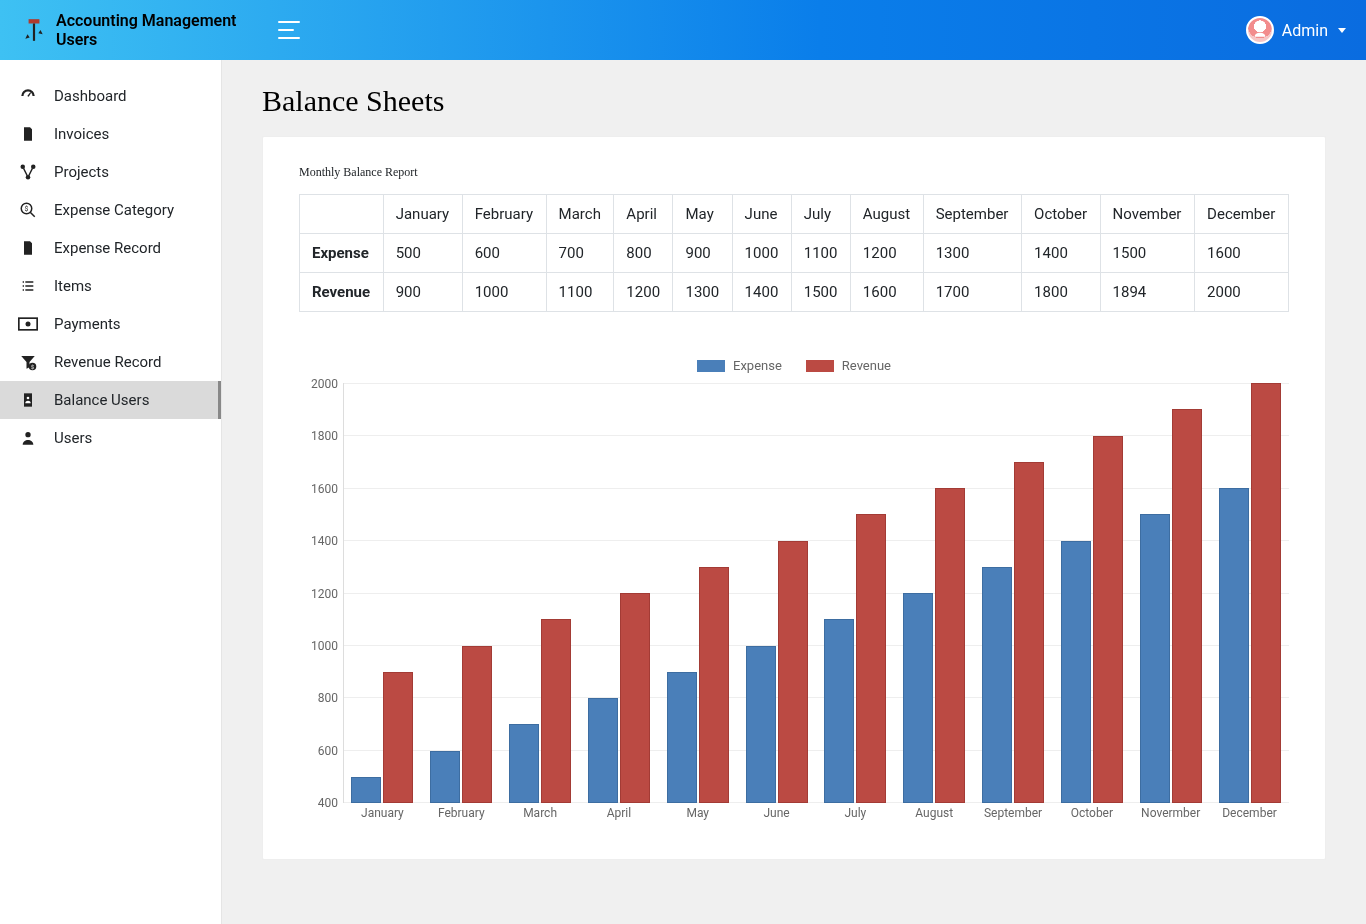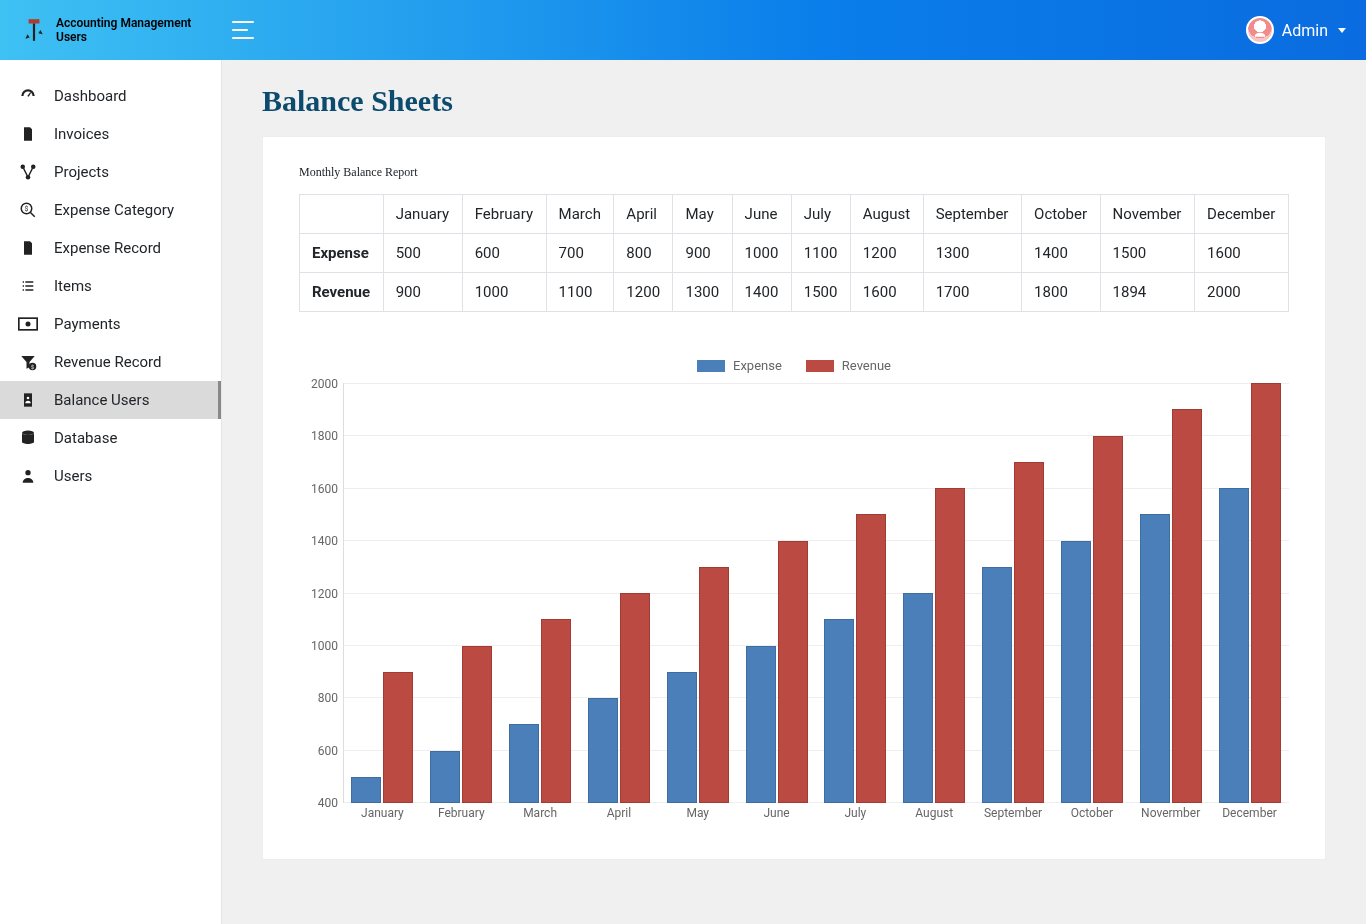--- a/index.html
+++ b/index.html
@@ -6,7 +6,7 @@
 body { font-family: -apple-system, BlinkMacSystemFont, "Segoe UI", Roboto, sans-serif; background: #f0f0f0; color: #212529; width: 1366px; height: 924px; overflow: hidden; }
 .topbar { height: 60px; background: linear-gradient(90deg, #3ec1f3 0%, #0a7eea 60%, #0a6ce0 100%); display: flex; align-items: center; padding: 0 20px; color: #fff; justify-content: space-between; }
 .topbar-left { display: flex; align-items: center; gap: 40px; }
-.brand { display: flex; align-items: center; gap: 8px; color: #000; font-size: 12px; line-height: 1.2; font-weight: 600; }
+.brand { display: flex; align-items: center; gap: 8px; color: #000; font-size: 16px; line-height: 1.2; font-weight: 600; }
 .brand-logo { width: 28px; height: 28px; display: flex; align-items: center; justify-content: center; }
 .hamburger { cursor: pointer; }
 .topbar-right { display: flex; align-items: center; gap: 8px; cursor: pointer; }

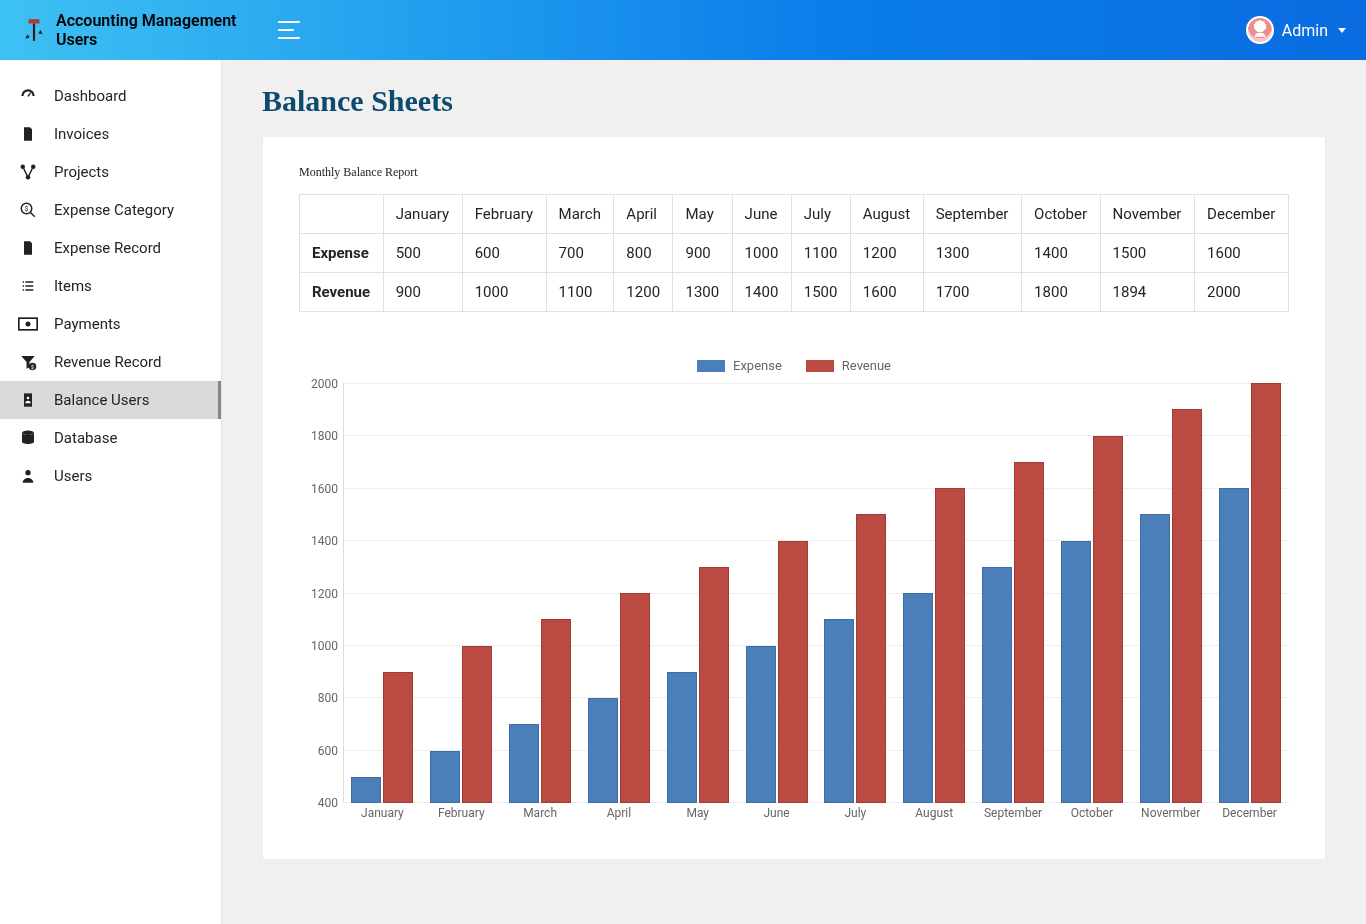--- a/index.html
+++ b/index.html
@@ -17,7 +17,7 @@
 .sidebar-item.active { background: #dadada; border-right: 3px solid #888; }
 .sidebar-item .icon { width: 20px; display: flex; justify-content: center; color: #222; }
 .main { flex: 1; padding: 24px 40px; overflow: auto; background: #f0f0f0; }
-.page-title { font-family: Georgia, "Times New Roman", serif; font-weight: 700; font-size: 30px; color: #0c4a6e; margin-bottom: 18px; }
+.page-title { font-family: Georgia, "Times New Roman", serif; font-weight: 400; font-size: 30px; color: #000000; margin-bottom: 18px; }
 .card { background: #fff; border: 1px solid #eee; padding: 28px 36px 36px 36px; border-radius: 2px; }
 .report-title { font-family: Georgia, "Times New Roman", serif; font-weight: 400; font-size: 12px; margin-bottom: 14px; }
 table { border-collapse: collapse; width: 100%; font-size: 15px; }

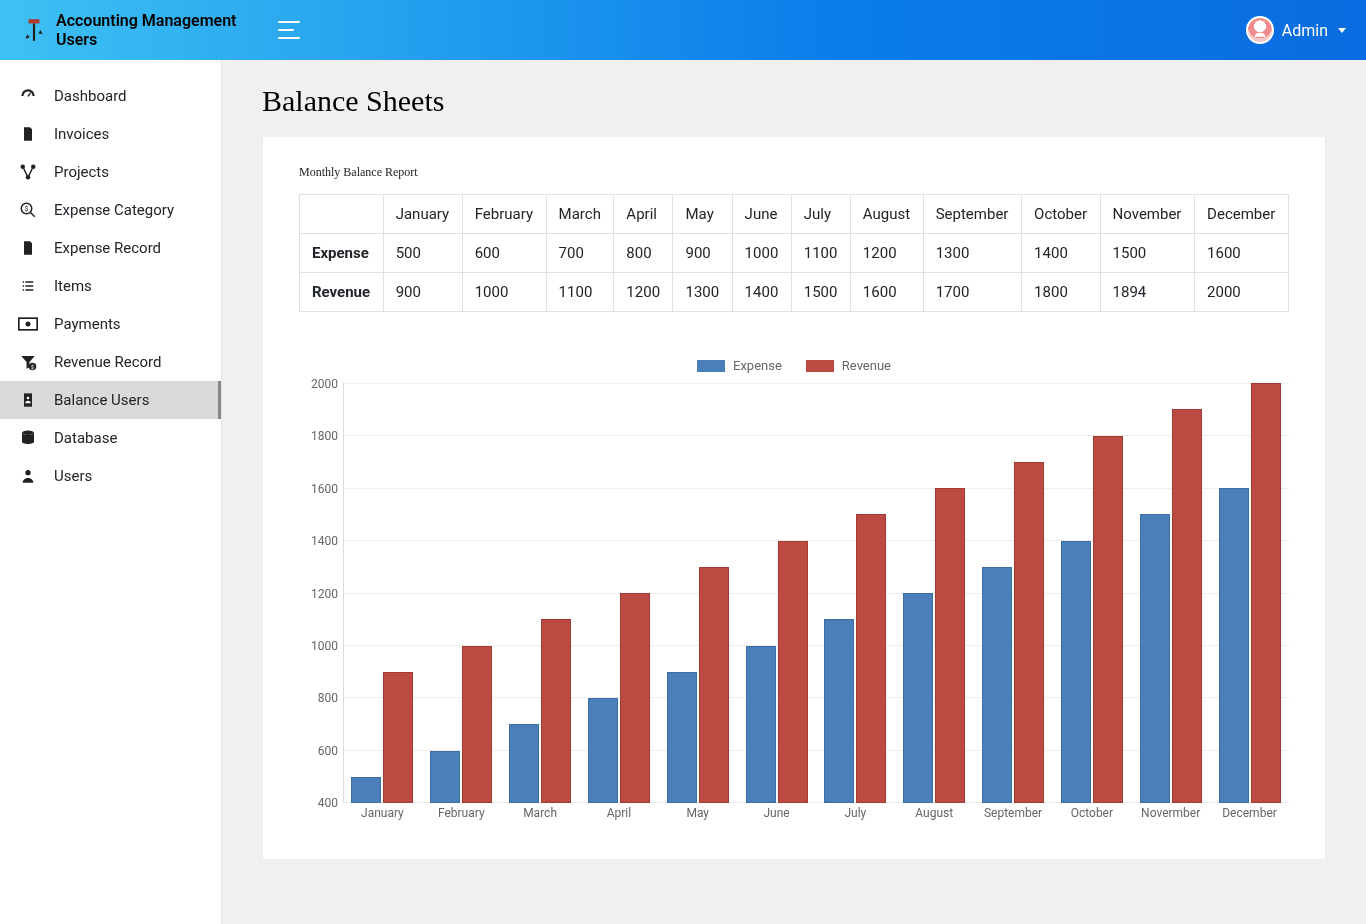--- a/index.html
+++ b/index.html
@@ -161,15 +161,6 @@
           </svg>
         </span>
         <span>Balance Users</span>
-      </div>
-      <div class="sidebar-item">
-        <span class="icon">
-          <svg width="18" height="18" viewBox="0 0 24 24">
-            <ellipse cx="12" cy="5" rx="8" ry="3" fill="currentColor"></ellipse>
-            <path fill="currentColor" d="M4 5v6c0 1.7 3.6 3 8 3s8-1.3 8-3V5c0 1.7-3.6 3-8 3S4 6.7 4 5zm0 6v6c0 1.7 3.6 3 8 3s8-1.3 8-3v-6c0 1.7-3.6 3-8 3s-8-1.3-8-3z"></path>
-          </svg>
-        </span>
-        <span>Database</span>
       </div>
       <div class="sidebar-item">
         <span class="icon">

